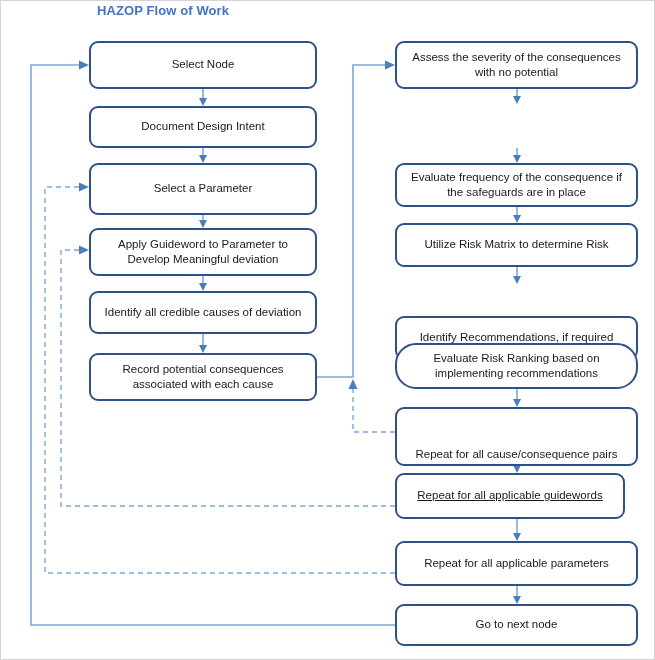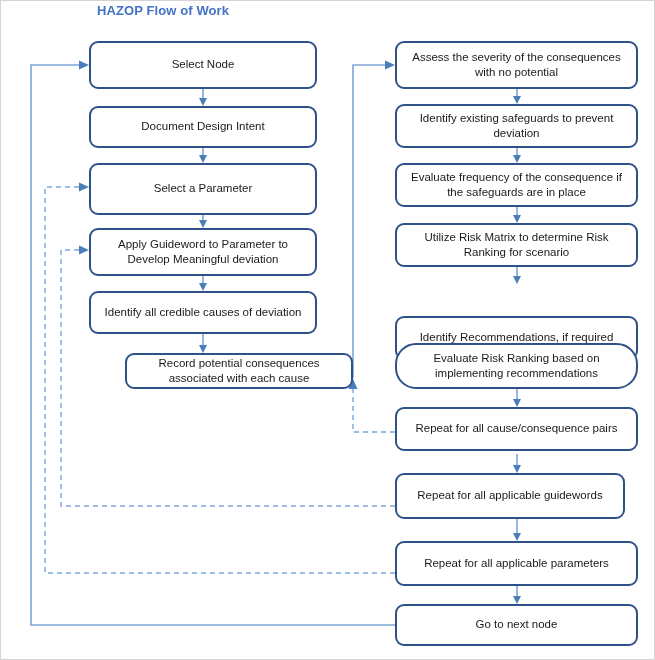--- a/index.html
+++ b/index.html
@@ -186,12 +186,6 @@
     </div>
   </div>
 
-  <div class="node" style="left:394px; top:103px; width:243px; height:44px;">
-    <div>
-      <span>Identify existing safeguards to prevent</span>
-      <span>deviation</span>
-    </div>
-  </div>
 
   <div class="node" style="left:394px; top:162px; width:243px; height:44px;">
     <div>

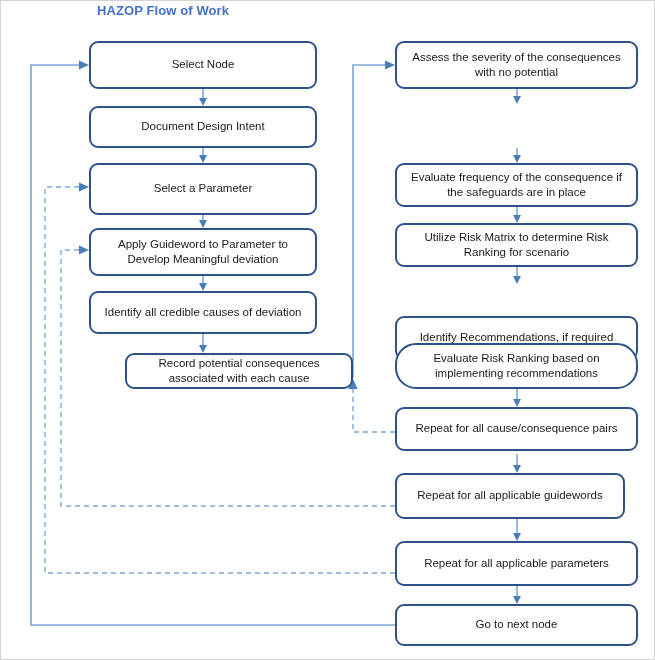--- a/index.html
+++ b/index.html
@@ -197,7 +197,6 @@
   <div class="node" style="left:394px; top:222px; width:243px; height:44px;">
     <div>
       <span>Utilize Risk Matrix to determine Risk</span>
-      <span>Ranking for scenario</span>
     </div>
   </div>
 

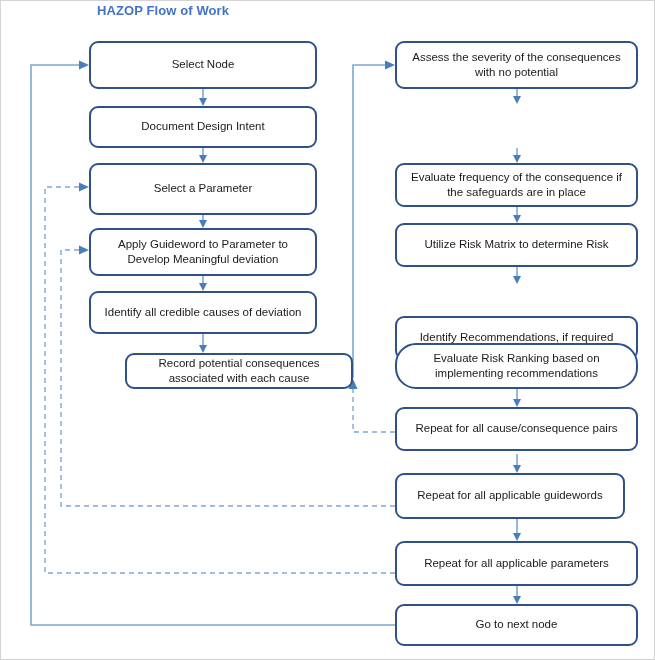--- a/index.html
+++ b/index.html
@@ -172,7 +172,7 @@
     <span>Identify all credible causes of deviation</span>
   </div>
 
-  <div class="node" style="left:88px; top:352px; width:228px; height:36px;margin-left:36px;">
+  <div class="node" style="left:88px; top:352px; width:228px; height:48px;">
     <div>
       <span>Record potential consequences</span>
       <span>associated with each cause</span>

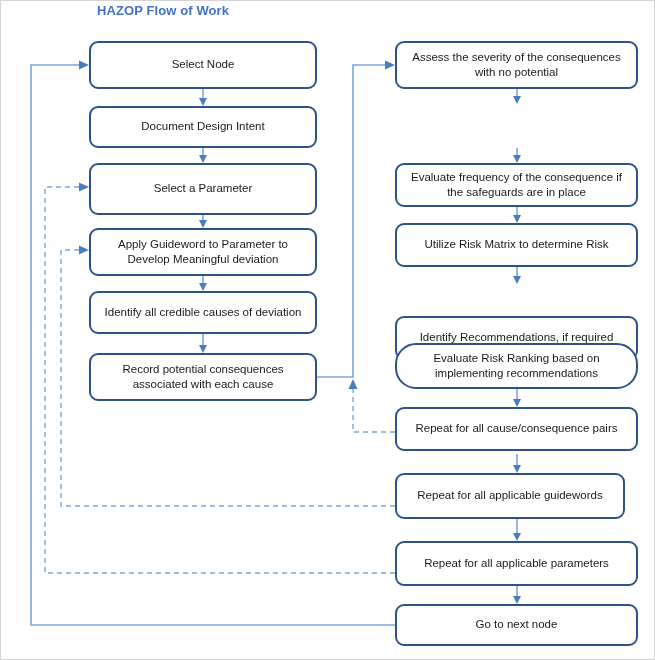--- a/index.html
+++ b/index.html
@@ -211,7 +211,7 @@
     </div>
   </div>
 
-  <div class="node" style="left:394px; top:406px; width:243px; height:44px;">
+  <div class="node" style="left:394px; top:406px; width:243px; height:59px;align-items:flex-end;">
     <span>Repeat for all cause/consequence pairs</span>
   </div>
 

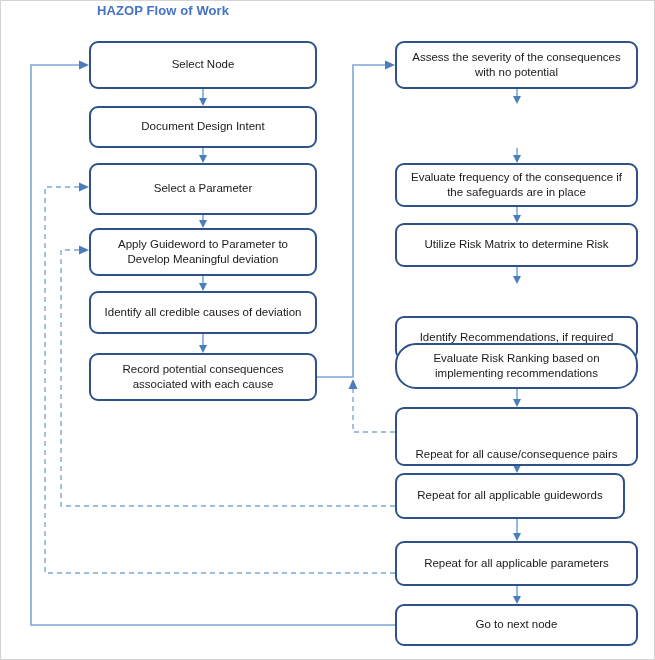--- a/index.html
+++ b/index.html
@@ -215,7 +215,7 @@
     <span>Repeat for all cause/consequence pairs</span>
   </div>
 
-  <div class="node" style="left:394px; top:472px; width:230px; height:46px;">
+  <div class="node" style="left:394px; top:472px; width:230px; height:46px;text-decoration:underline;">
     <span>Repeat for all applicable guidewords</span>
   </div>
 

